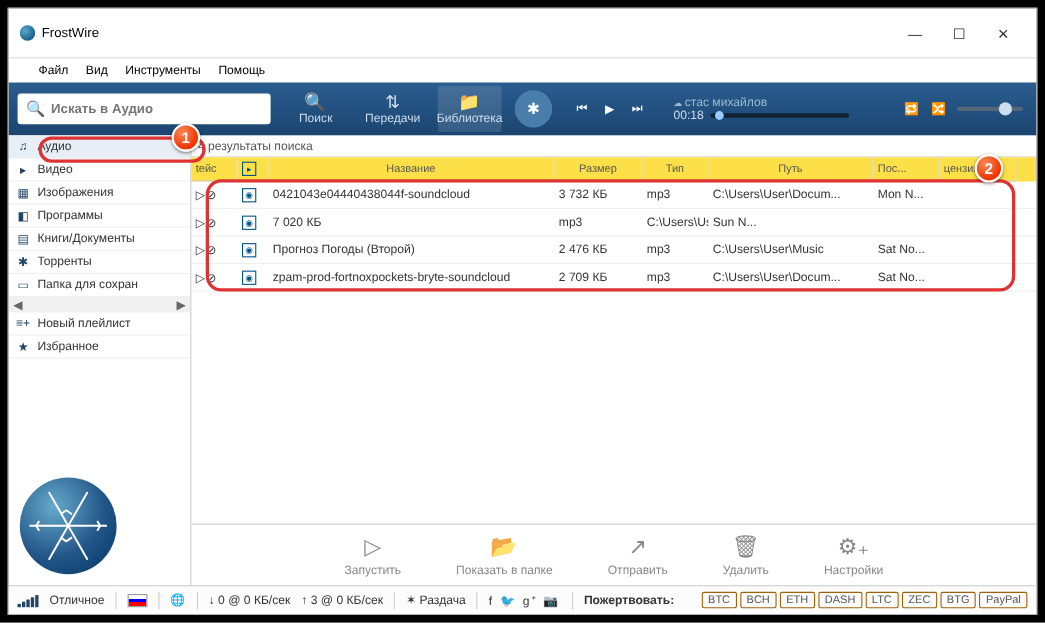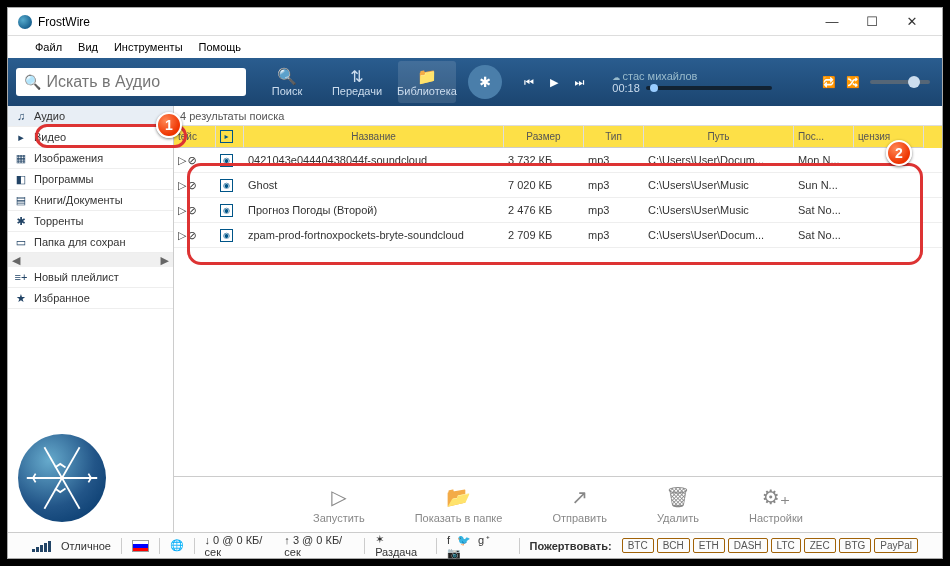--- a/index.html
+++ b/index.html
@@ -5,7 +5,7 @@
 * { box-sizing: border-box; margin: 0; padding: 0; font-family: Arial, sans-serif; font-size: 11px; }
 body { background: #000; width: 950px; height: 566px; padding: 7px; position: relative; }
 .window { background: #fff; width: 100%; height: 100%; border: 1px solid #aaa; display: flex; flex-direction: column; }
-.titlebar { height: 28px; display: flex; align-items: center; padding: 0 10px; border-bottom: 1px solid #ddd; }
+.titlebar { height: 45px; display: flex; align-items: center; padding: 0 10px; border-bottom: 1px solid #ddd; }
 .titlebar .icon { width: 14px; height: 14px; border-radius: 50%; background: radial-gradient(circle at 35% 35%, #5ac, #047); margin-right: 6px; }
 .titlebar .title { flex: 1; font-size: 12px; }
 .wbtn { width: 40px; height: 28px; display: flex; align-items: center; justify-content: center; color: #333; font-size: 13px; }

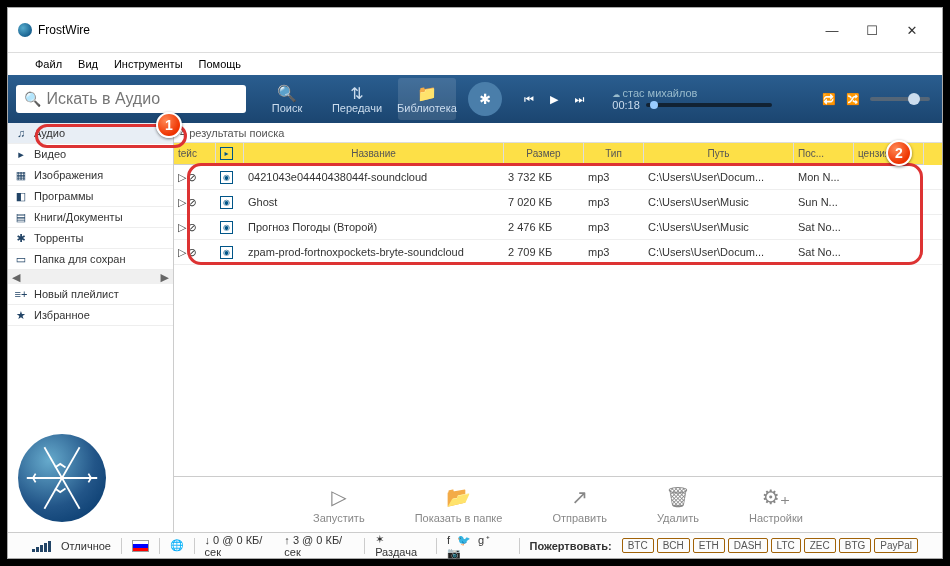--- a/index.html
+++ b/index.html
@@ -14,7 +14,7 @@
 .toolbar { background: linear-gradient(#2a5d8f, #1b4570); height: 48px; display: flex; align-items: center; padding: 0 8px; gap: 12px; color: #fff; position: relative; }
 .search { background: #fff; border-radius: 3px; height: 28px; width: 230px; display: flex; align-items: center; padding: 0 8px; }
 .search .mag { color: #888; font-size: 14px; margin-right: 5px; }
-.search input { border: none; outline: none; flex: 1; font-size: 16px; color: #888; background: transparent; }
+.search input { border: none; outline: none; flex: 1; font-size: 12px; color: #888; background: transparent; font-weight: bold; }
 .tbtn { display: flex; flex-direction: column; align-items: center; justify-content: center; width: 58px; height: 42px; font-size: 9px; color: #cde; }
 .tbtn .ic { font-size: 16px; height: 18px; display: flex; align-items: center; justify-content: center; }
 .tbtn.active { background: rgba(255,255,255,.12); border-radius: 3px; }

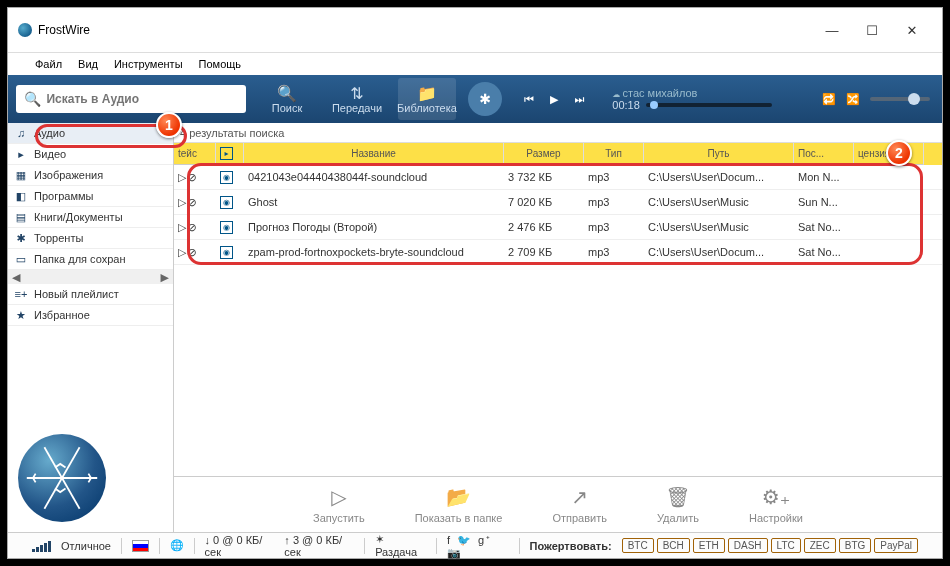--- a/index.html
+++ b/index.html
@@ -213,7 +213,6 @@
   <div>
               <span class="sq">◉</span>
             </div>
-  <div>Ghost</div>
   <div>7 020 КБ</div>
   <div>mp3</div>
   <div>C:\Users\User\Music</div>

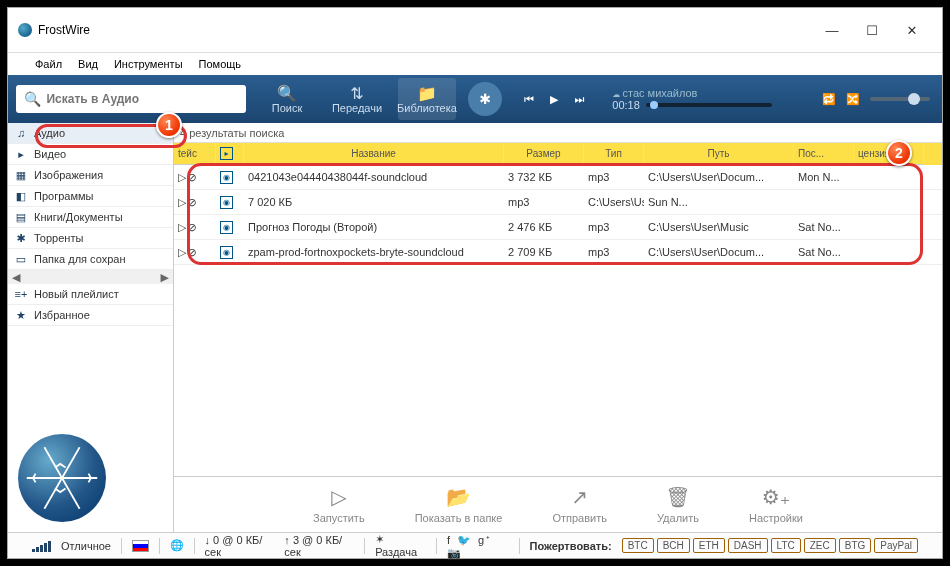--- a/index.html
+++ b/index.html
@@ -52,7 +52,7 @@
 .abtn { display: flex; flex-direction: column; align-items: center; gap: 3px; font-size: 10px; }
 .abtn .ic { font-size: 20px; }
 
-.statusbar { height: 26px; border-top: 1px solid #ccc; display: flex; align-items: center; padding: 0 24px; gap: 10px; font-size: 10px; color: #333; background:#fcfcfc; }
+.statusbar { height: 26px; border-top: 1px solid #ccc; display: flex; align-items: center; padding: 0 8px; gap: 10px; font-size: 10px; color: #333; background:#fcfcfc; }
 .statusbar .sep { width:1px; height:16px; background:#ccc; }
 .flag { width:18px; height:12px; display:inline-block; background:linear-gradient(#fff 33%, #00f 33% 66%, #f00 66%); border:1px solid #999; }
 .cryptos { display:flex; gap:3px; margin-left:auto; }

